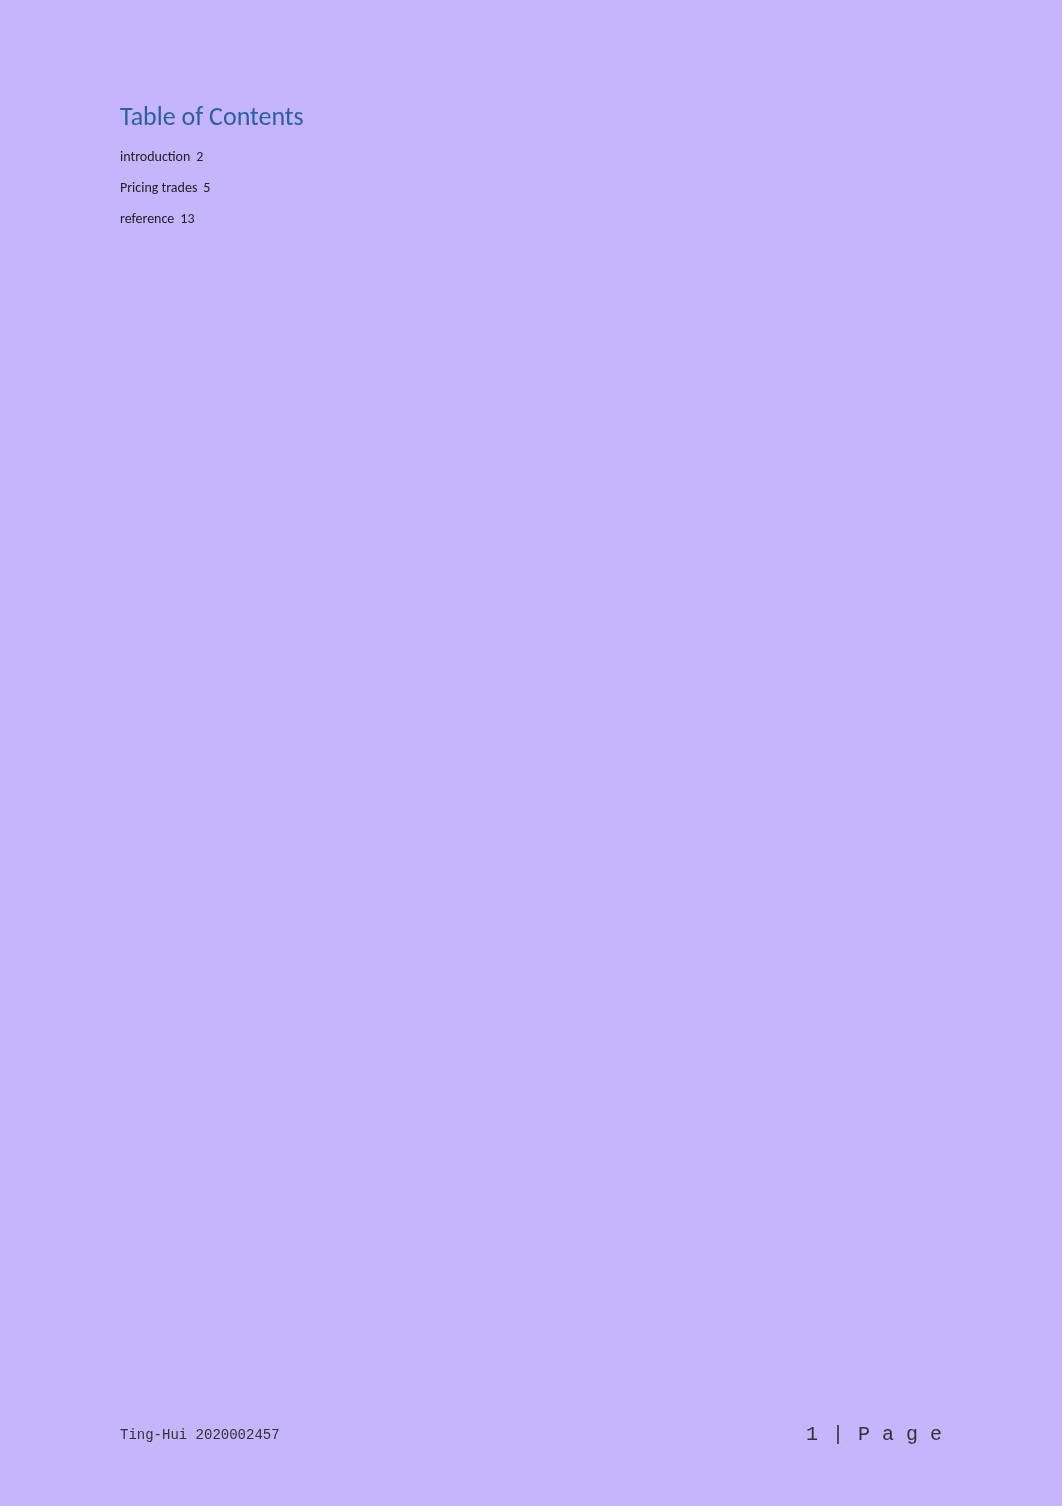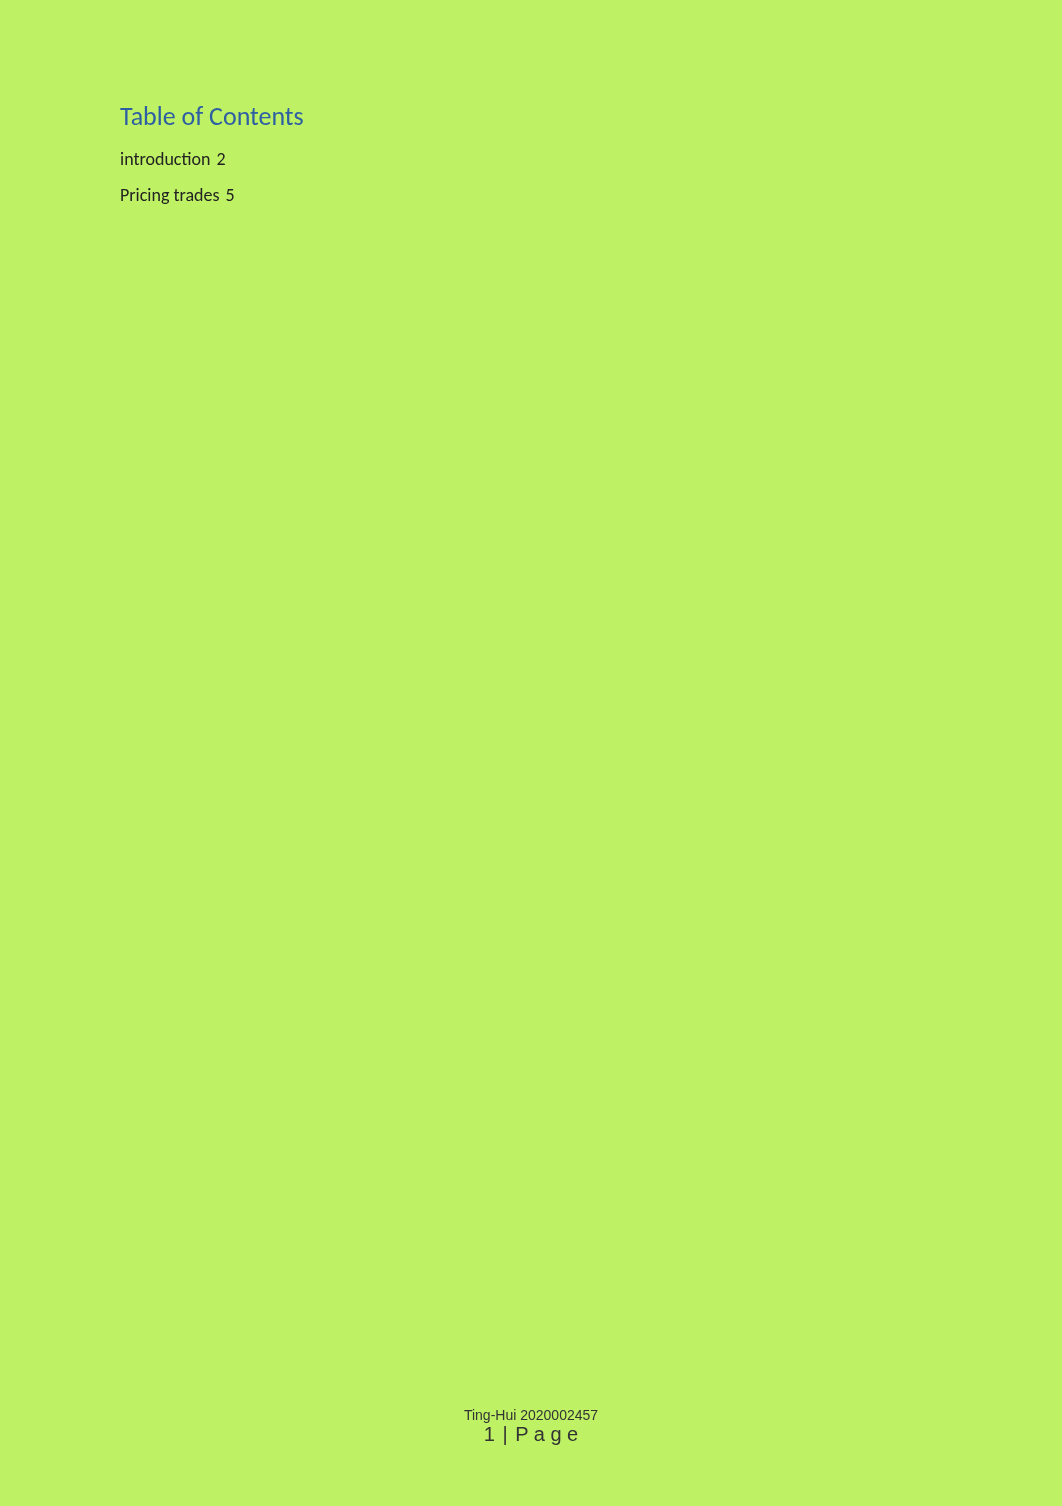--- a/index.html
+++ b/index.html
@@ -20,7 +20,7 @@
     .page {
       width: 1062px;
       height: 1506px;
-      background: #bef264;
+      background: #c4b5fd;
       position: relative;
       padding: 100px 120px 80px 120px;
     }

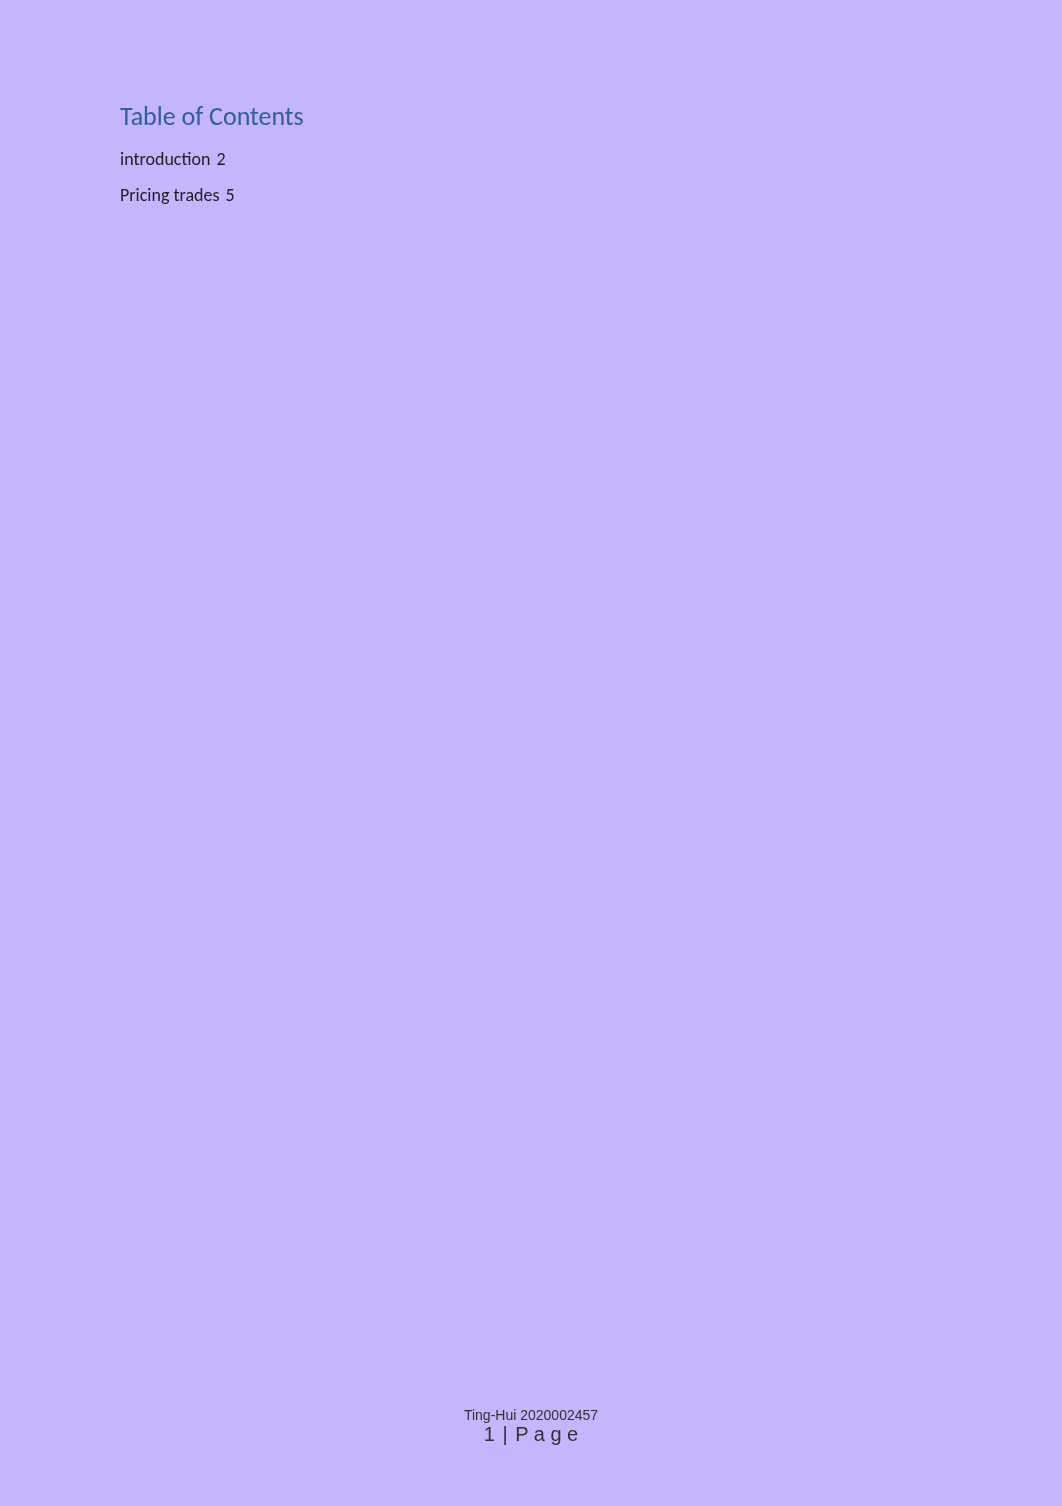--- a/index.html
+++ b/index.html
@@ -44,7 +44,7 @@
     .toc-entry {
       display: flex;
       align-items: flex-end;
-      font-size: 18px;
+      font-size: 14px;
       color: #222222;
       margin-bottom: 14px;
       font-family: "Calibri", "Arial", sans-serif;

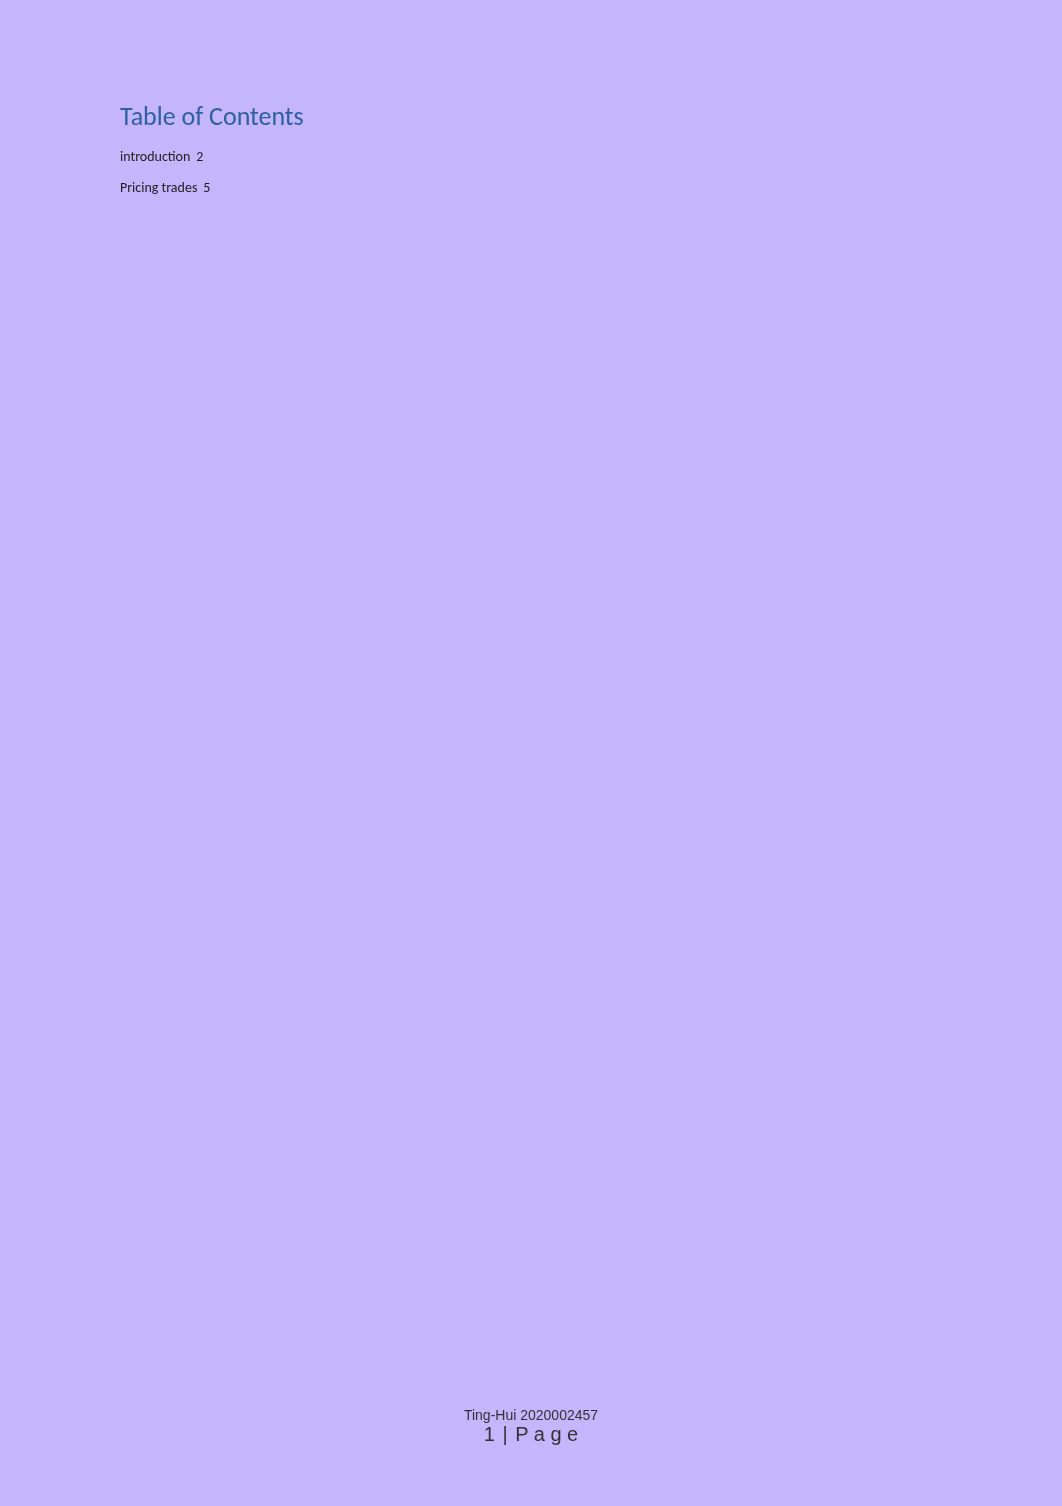--- a/index.html
+++ b/index.html
@@ -106,6 +106,10 @@
       </div>
 
 
+      <div class="toc-entry">
+        <span class="toc-entry-label">reference</span>
+        <span class="toc-entry-page">13</span>
+      </div>
 
 
     </div>

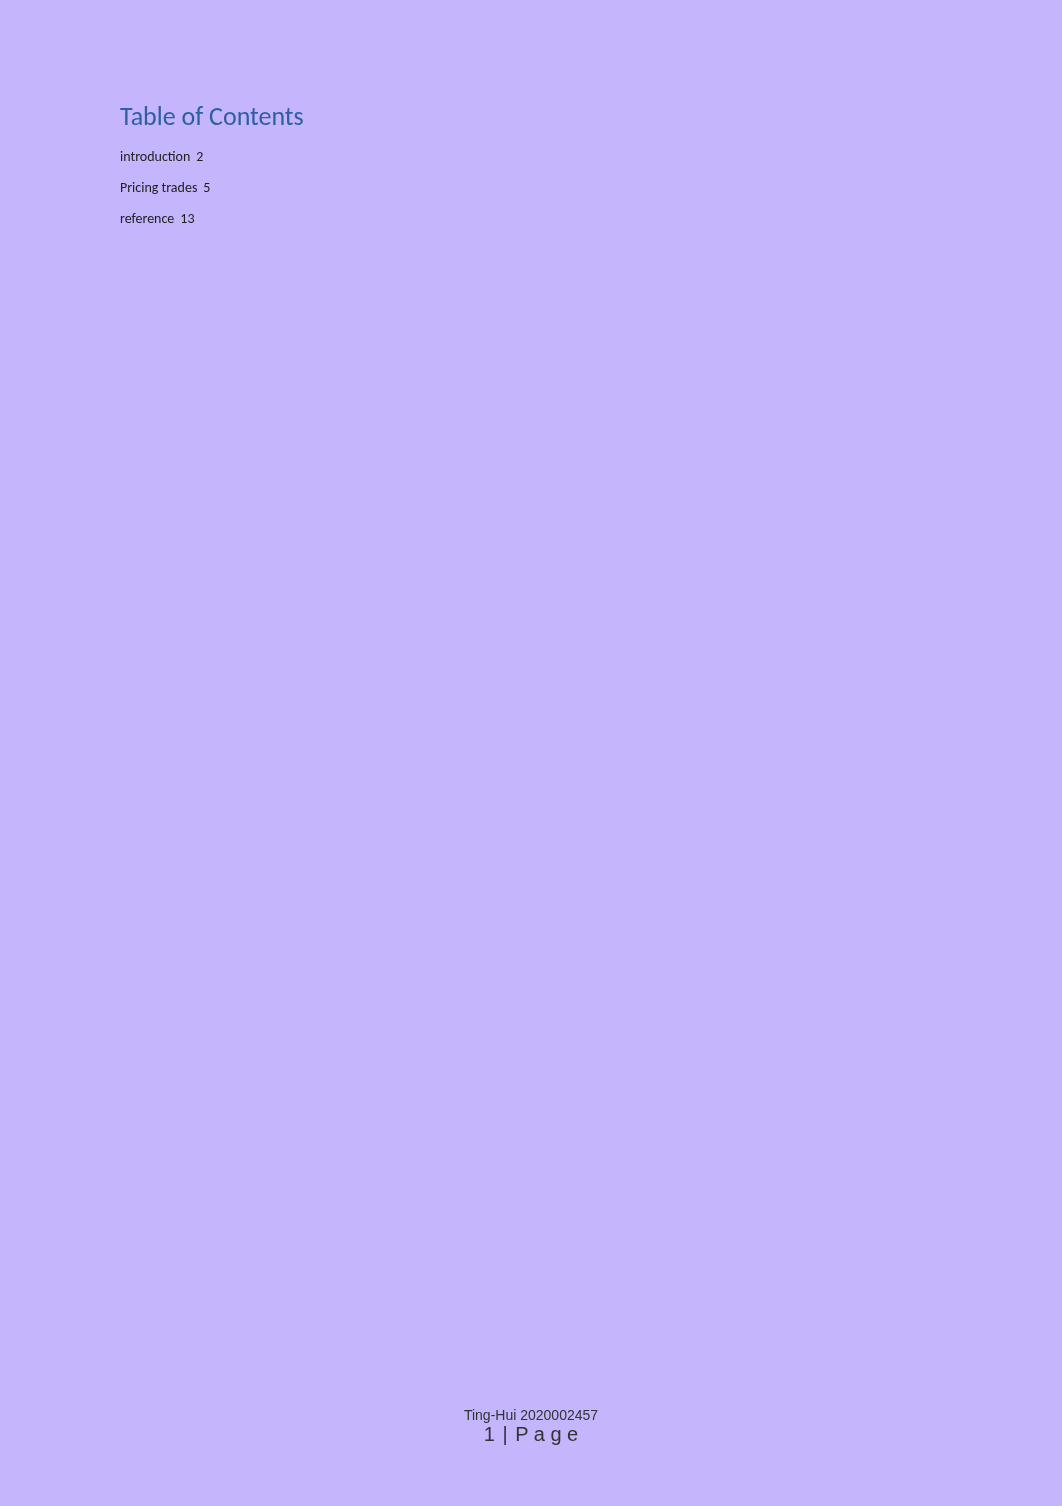--- a/index.html
+++ b/index.html
@@ -68,8 +68,7 @@
       align-items: center;
       font-size: 14px;
       color: #333333;
-      font-family: Liberation Sans, sans-serif;
-      flex-direction: column;
+      font-family: Liberation Mono, monospace;
     }
 
     .footer-left {

